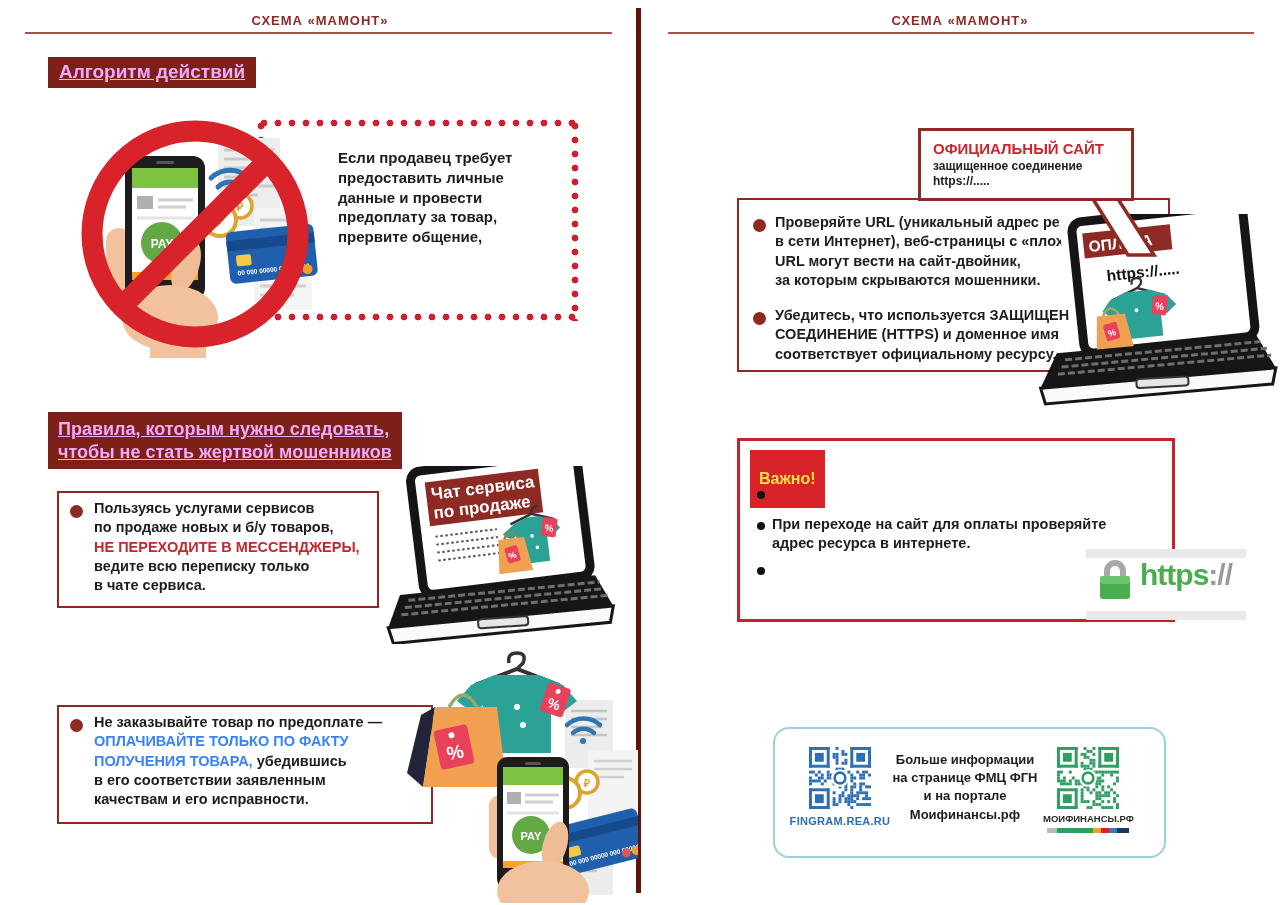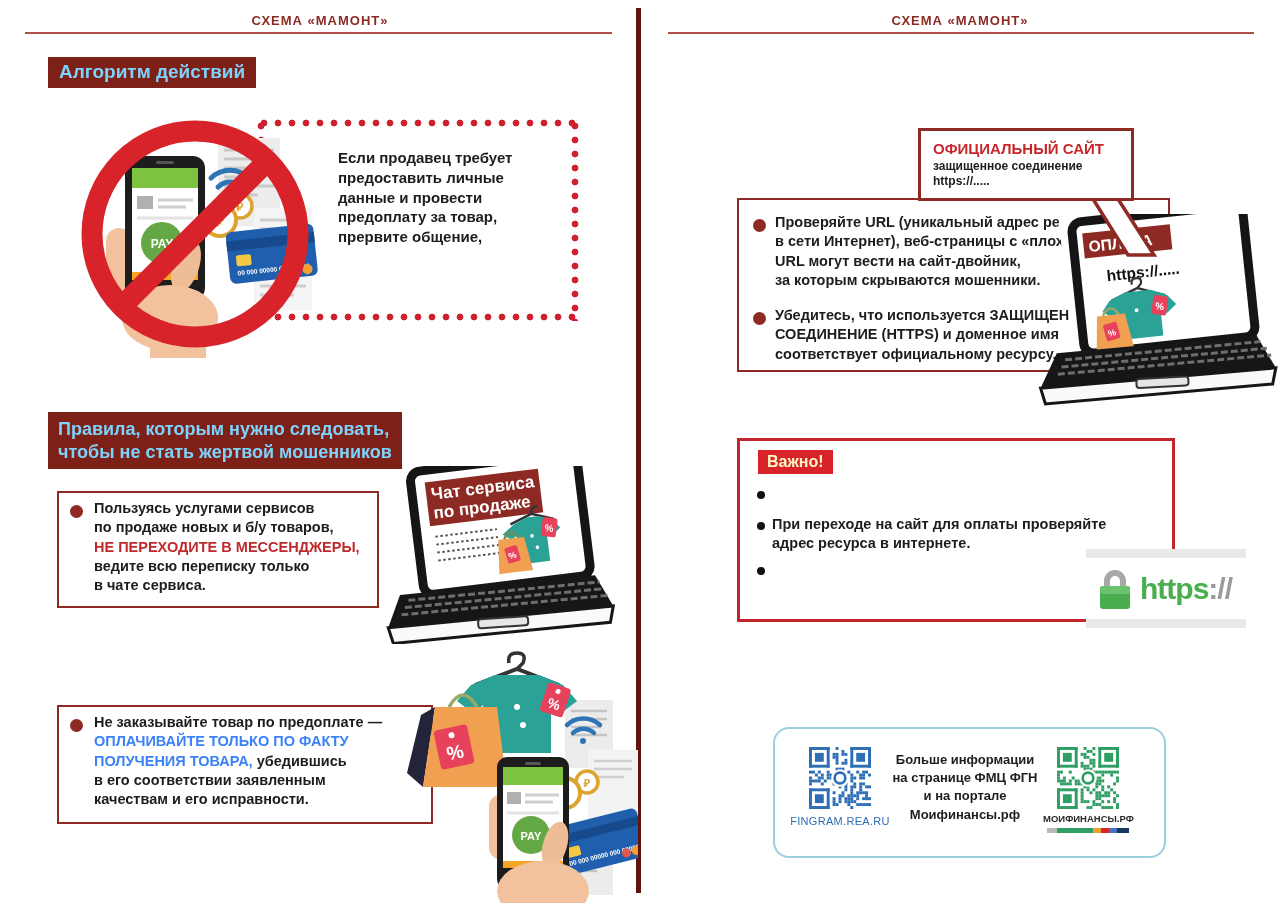--- a/index.html
+++ b/index.html
@@ -14,7 +14,7 @@
   .hl-r{left:668px;width:586px;}
   .divider{position:absolute;left:636px;top:8px;width:5px;height:885px;background:#5f150e;}
   
-  .title-box{position:absolute;background:#7d2018;color:#7dd3fc;font-weight:700;white-space:pre-line;}
+  .title-box{position:absolute;background:#7d2018;color:#f0abfc;font-weight:700;white-space:pre-line;text-decoration:underline;}
   .algo{left:48px;top:57px;font-size:19px;padding:4px 11px;line-height:1.2;}
   .rules{left:48px;top:412px;font-size:18px;padding:6px 10px;line-height:1.25;}
   

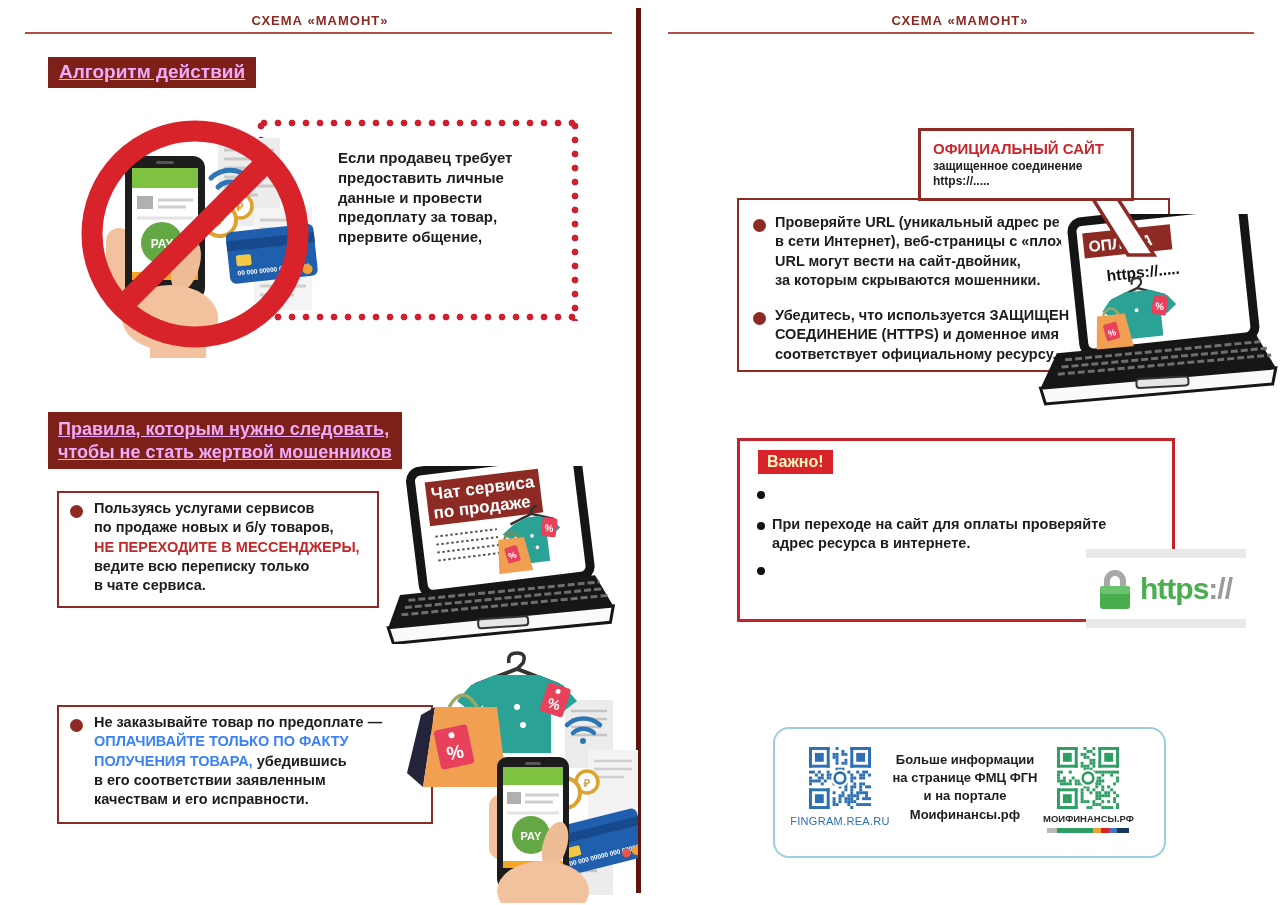--- a/index.html
+++ b/index.html
@@ -38,7 +38,7 @@
   .rb2{left:57px;top:705px;width:376px;height:119px;}
   .url-box{left:737px;top:198px;width:433px;height:174px;}
   .vazhno-box{position:absolute;left:737px;top:438px;width:438px;height:184px;border:3px solid #c2242b;background:#fff;box-sizing:border-box;z-index:1;}
-  .vazhno-label{position:absolute;left:750px;top:450px;background:#d8232a;color:#fef9c3;font-size:16px;font-weight:700;padding:3px 9px;z-index:2;margin-left:8px;}
+  .vazhno-label{position:absolute;left:750px;top:450px;background:#d8232a;color:#fde047;font-size:16px;font-weight:700;padding:20px 9px;z-index:2;}
   .dot-bullet{position:absolute;width:13px;height:13px;border-radius:50%;background:#8d2a23;z-index:2;}
   .sm-dot{position:absolute;width:8px;height:8px;border-radius:50%;background:#111;z-index:2;}
   .rule-text{position:absolute;font-size:14.5px;font-weight:700;line-height:1.33;white-space:pre-line;z-index:2;}

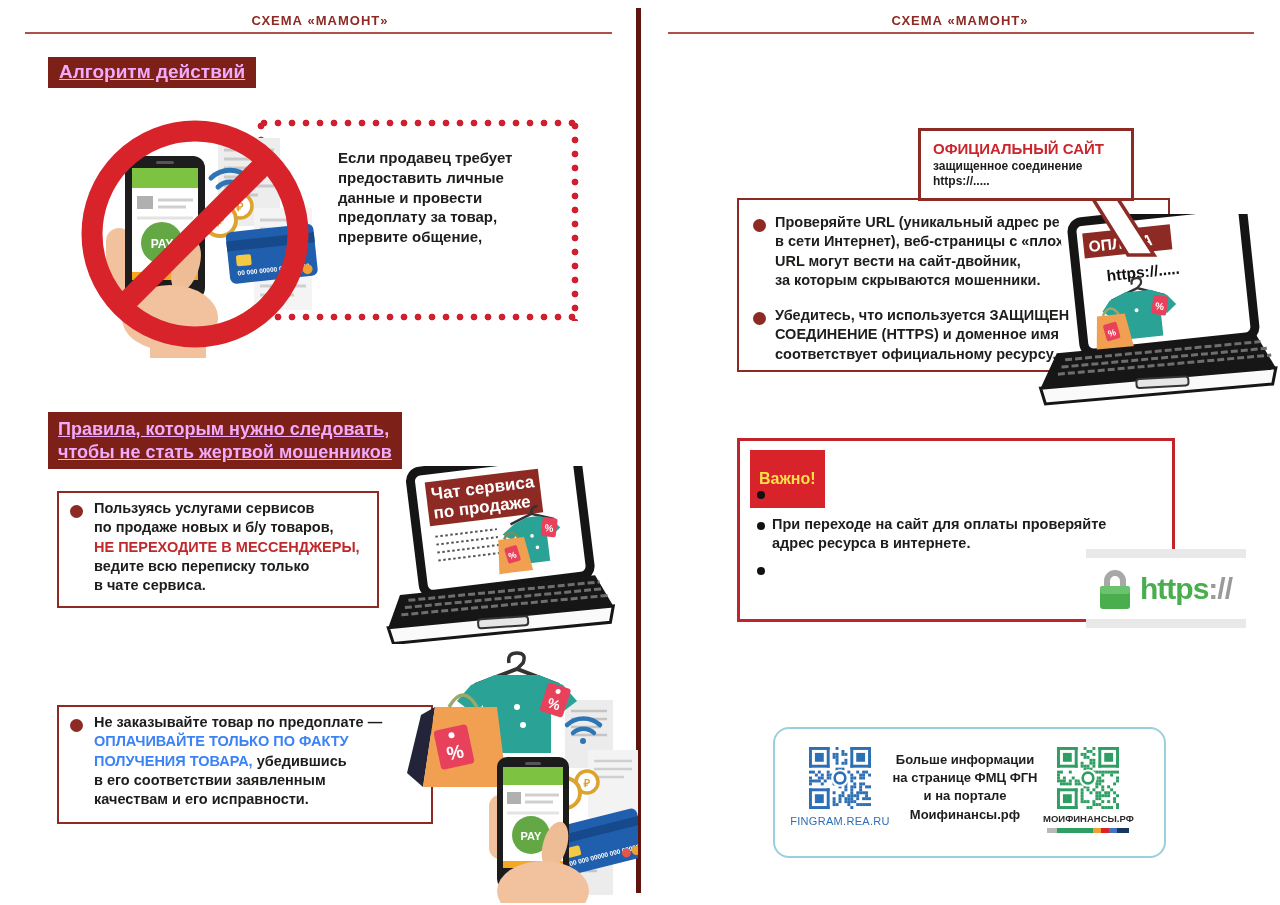--- a/index.html
+++ b/index.html
@@ -57,7 +57,7 @@
   
   .lock-badge{position:absolute;left:1086px;top:549px;width:160px;height:79px;z-index:3;}
   .lb-top,.lb-bot{height:9px;background:#e9e9e9;}
-  .lb-mid{height:61px;background:#fff;display:flex;align-items:center;padding-left:12px;box-sizing:border-box;}
+  .lb-mid{height:53px;background:#fff;display:flex;padding-left:12px;box-sizing:border-box;}
   .https-green{font-size:30px;font-weight:700;color:#4aae4f;margin-left:8px;letter-spacing:-1px;}
   .https-gray{font-size:30px;font-weight:700;color:#9a9a9a;letter-spacing:-1px;}
   

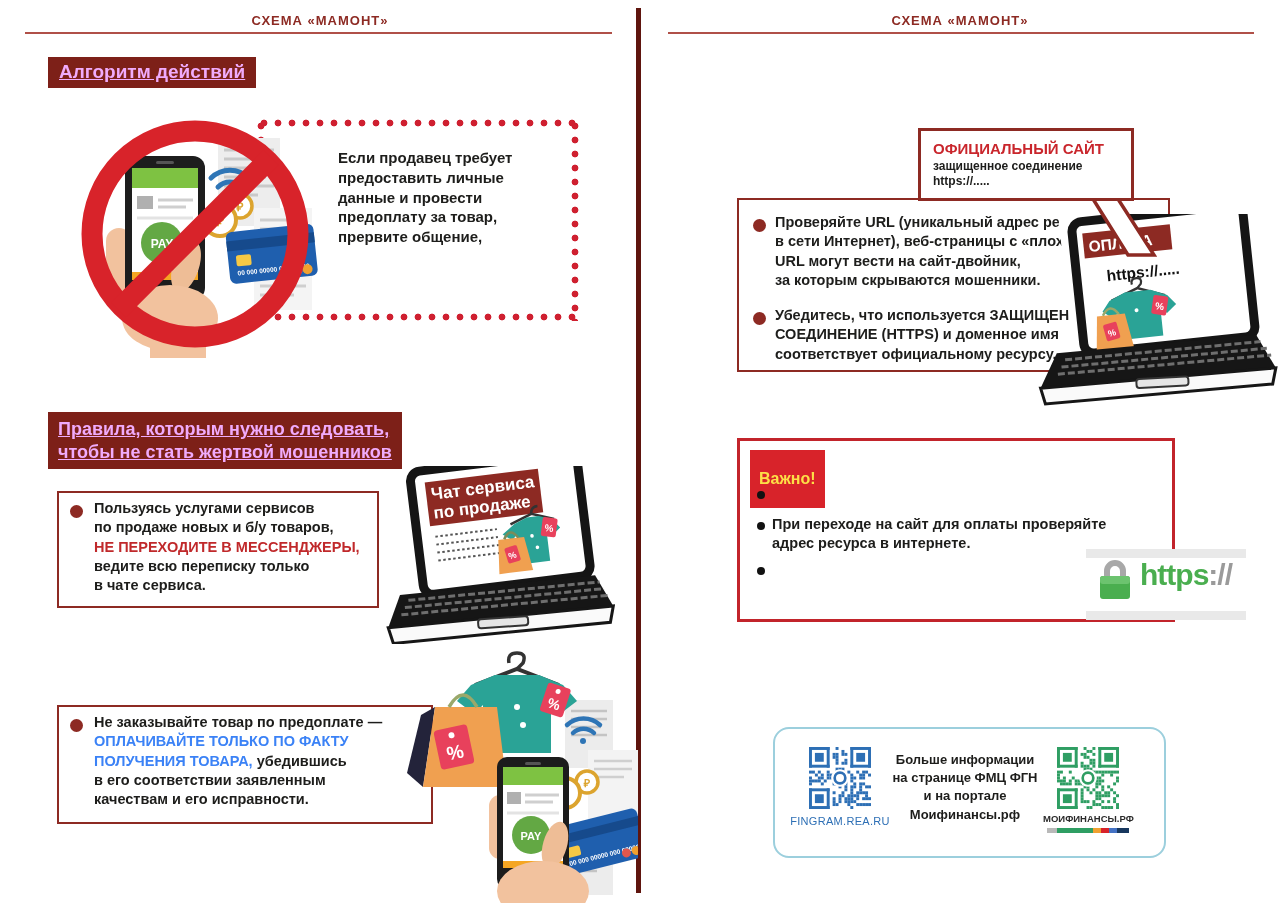--- a/index.html
+++ b/index.html
@@ -65,7 +65,7 @@
   .qr{position:absolute;width:62px;height:62px;}
   .qr-blue{left:34px;top:18px;}
   .qr-green{left:282px;top:18px;}
-  .qr-label-blue{position:absolute;left:12px;top:86px;width:106px;text-align:center;font-size:11px;font-weight:400;color:#2d6fb5;letter-spacing:0.3px;}
+  .qr-label-blue{position:absolute;left:12px;top:86px;width:106px;text-align:center;font-size:11px;font-weight:700;color:#2d6fb5;letter-spacing:0.3px;}
   .qr-info{position:absolute;left:110px;top:22px;width:160px;text-align:center;font-size:13px;font-weight:700;line-height:1.4;white-space:pre-line;color:#1d1d1b;}
   .qr-label-green{position:absolute;left:268px;top:84px;width:90px;text-align:center;font-size:9.5px;font-weight:700;color:#2b2b2b;}
   .qr-stripe{position:absolute;left:272px;top:99px;width:82px;height:5px;display:flex;}

